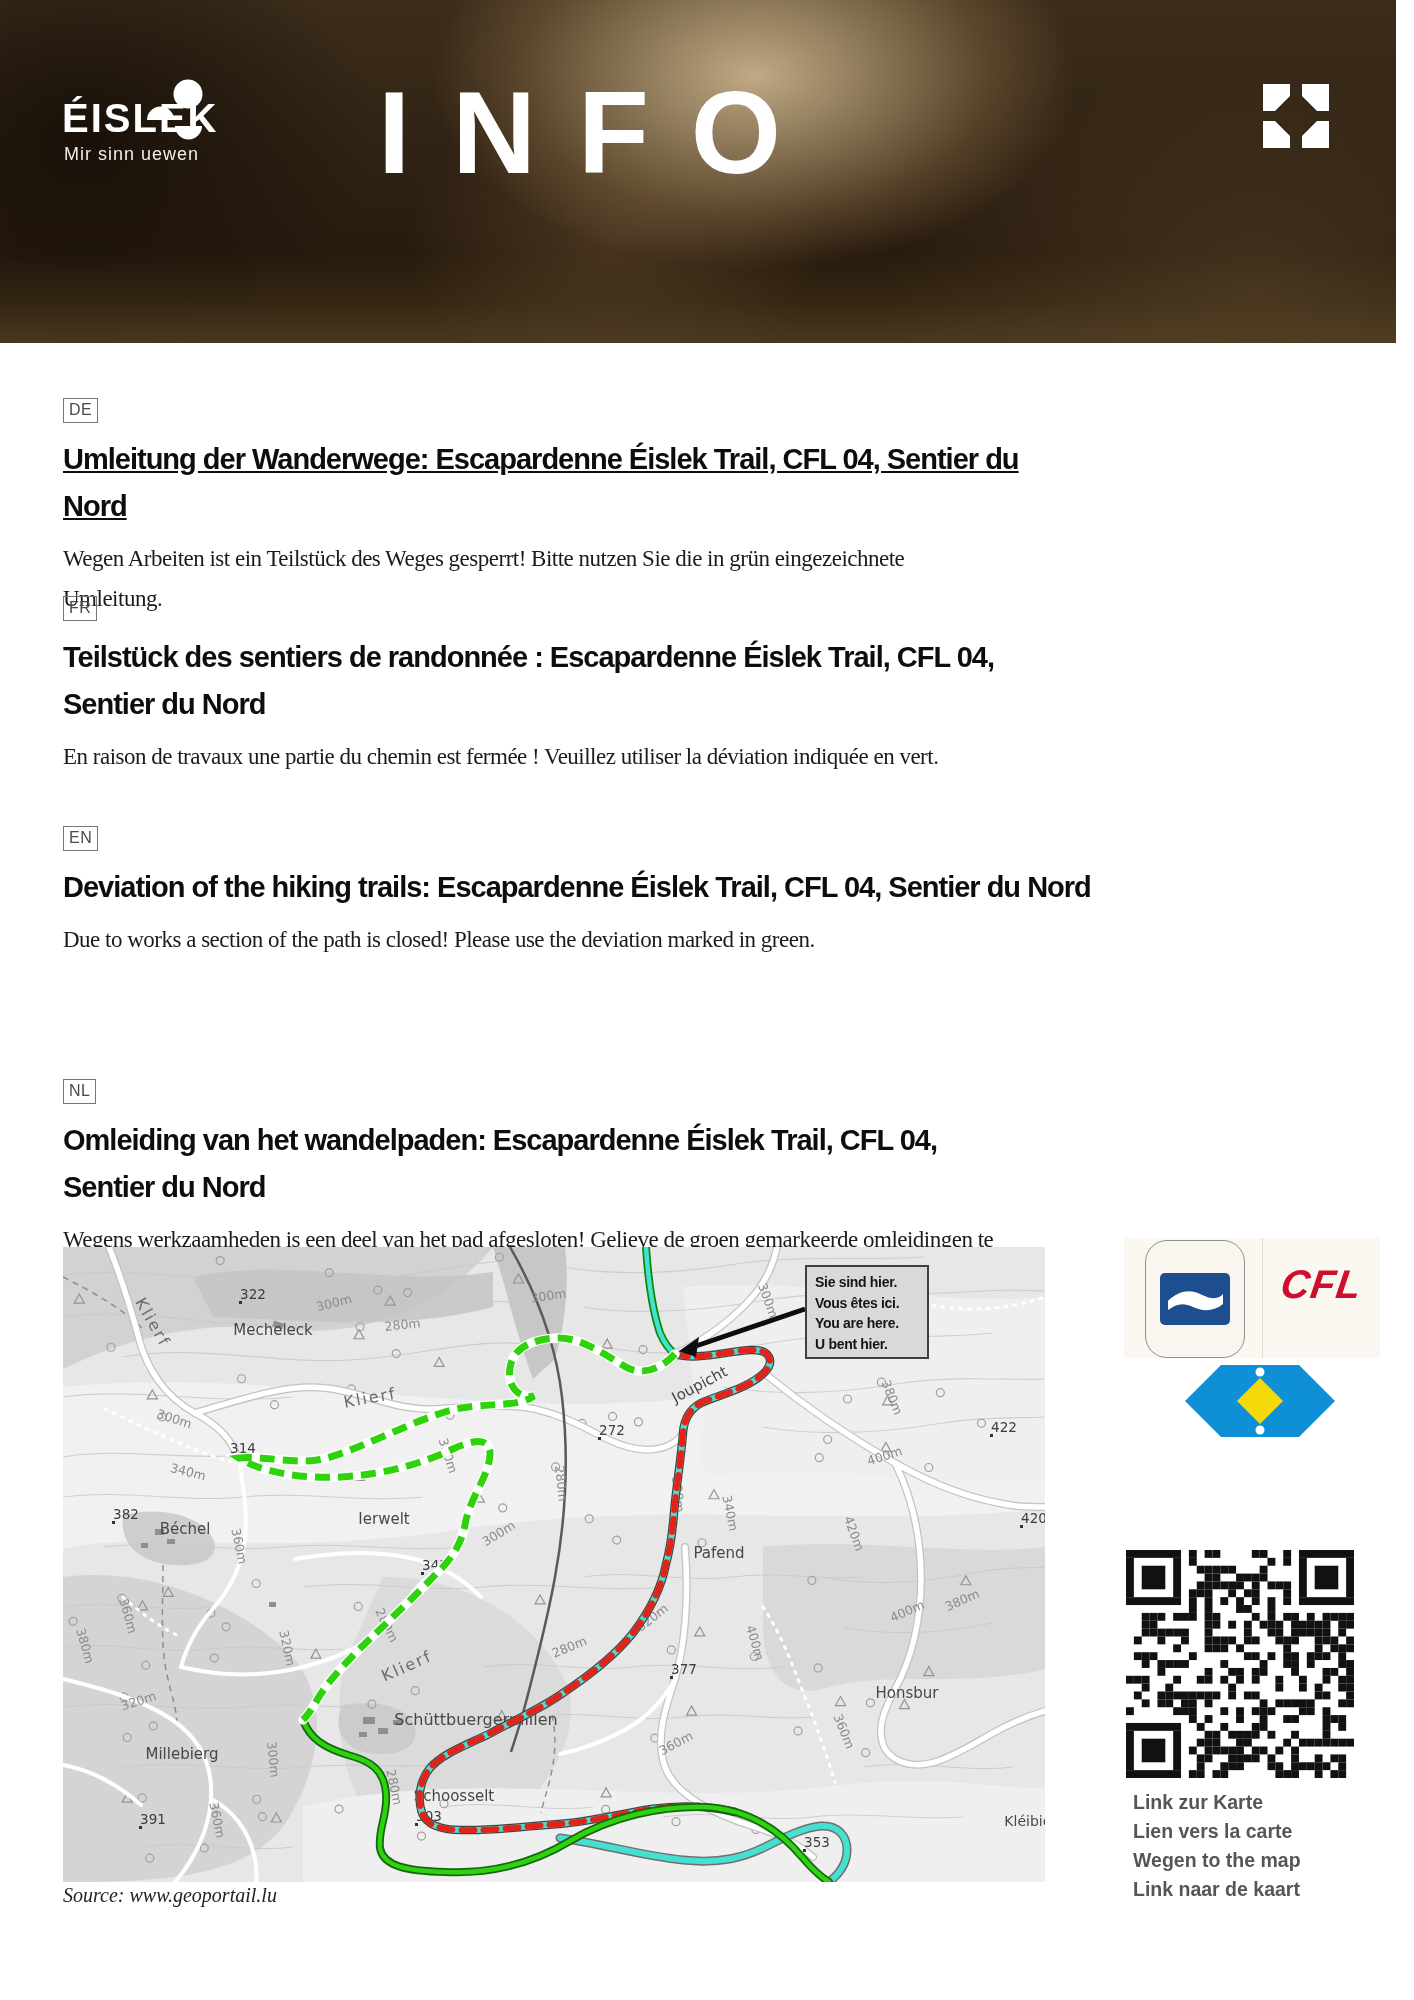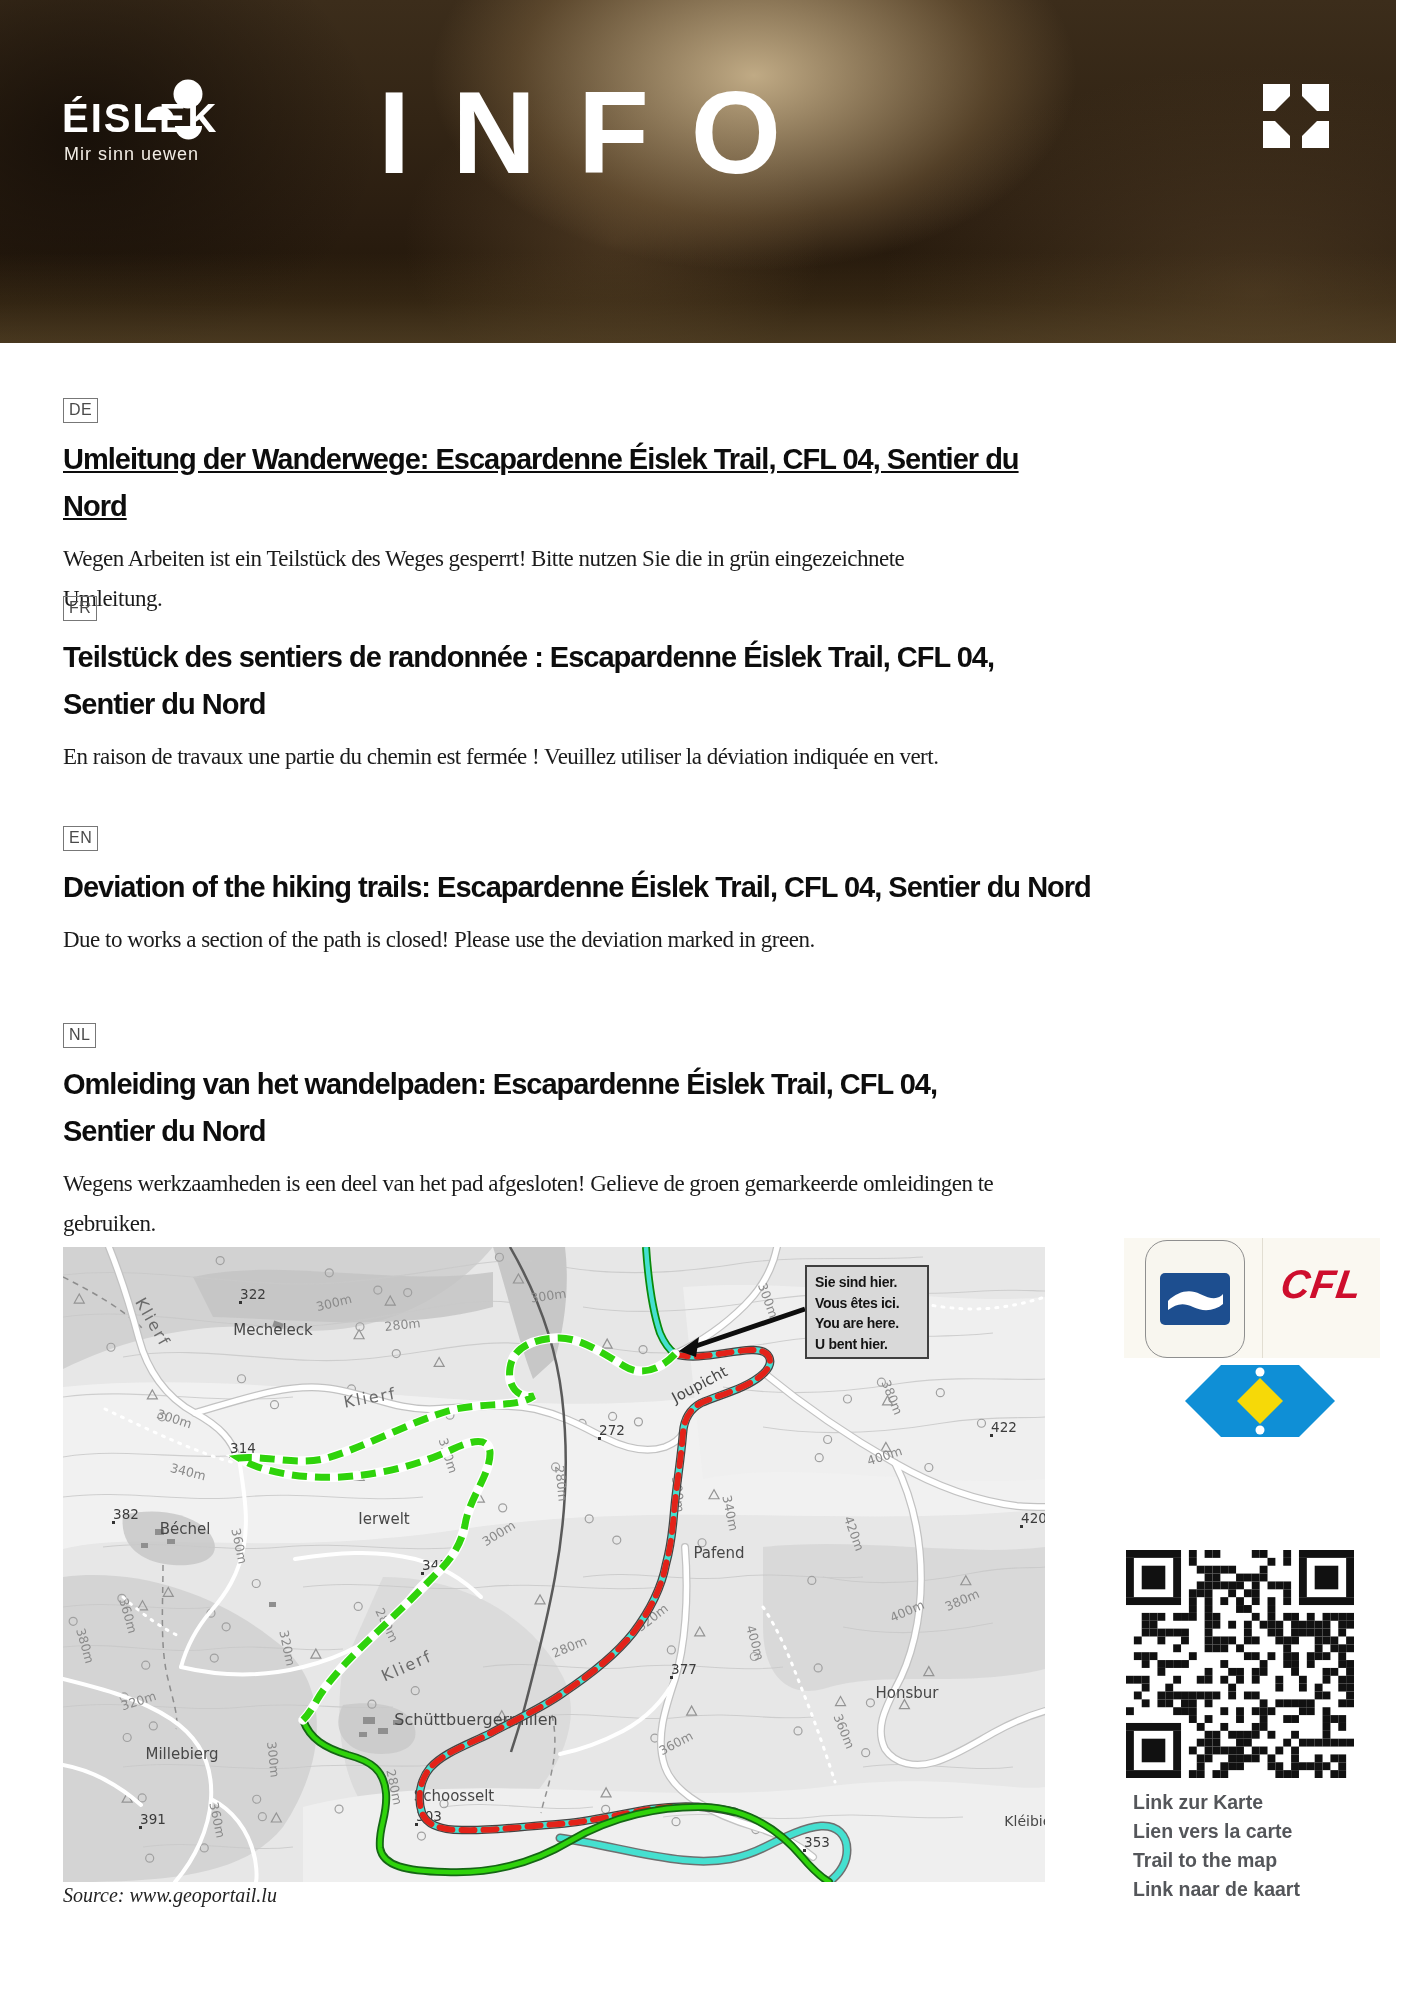--- a/index.html
+++ b/index.html
@@ -27,7 +27,7 @@
 
   
   .sect{position:absolute;left:63px;}
-  .s-de{top:370px;margin-top:28px;} .s-fr{top:596px;} .s-en{top:826px;} .s-nl{top:1023px;}
+  .s-de{top:370px;margin-top:28px;} .s-fr{top:596px;} .s-en{top:826px;} .s-nl{top:1079px;}
   .lang-badge{display:inline-block;border:1.5px solid #777;color:#4a4a4a;font-size:16px;
       padding:2px 5px 3px;letter-spacing:.5px;}
   .sect h2{margin:13px 0 9px;font-size:29px;line-height:47px;letter-spacing:-1px;color:#0d0d0d;}

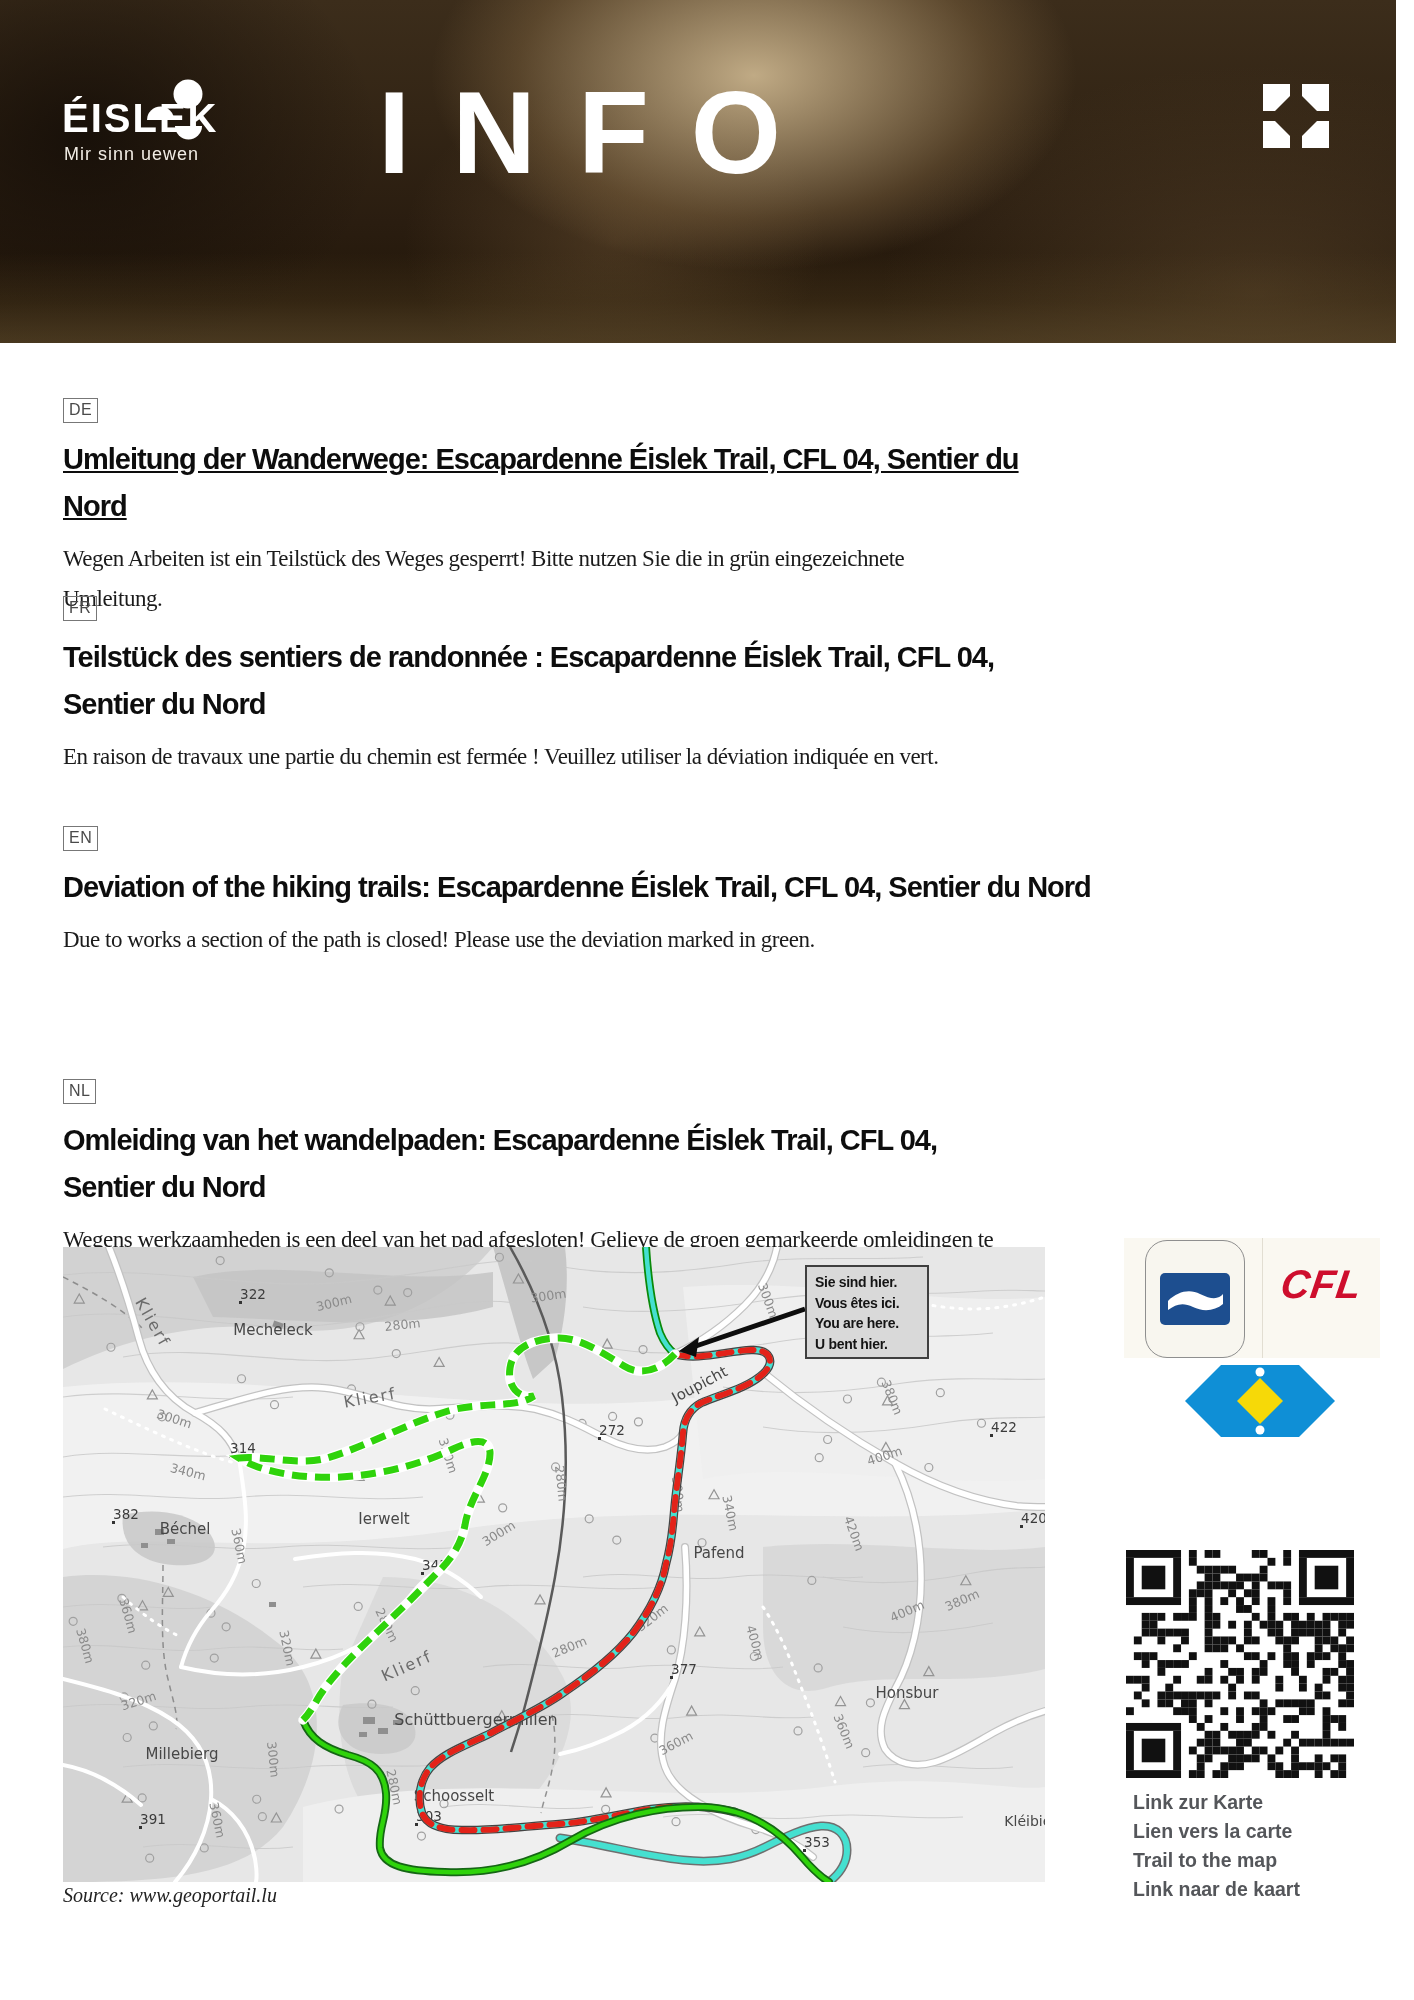--- a/index.html
+++ b/index.html
@@ -741,7 +741,7 @@
   <div class="side-text t-links">
     <div>Link zur Karte</div>
     <div>Lien vers la carte</div>
-    <div>Trail to the map</div>
+    <div>Wegen to the map</div>
     <div>Link naar de kaart</div>
   </div>
 

